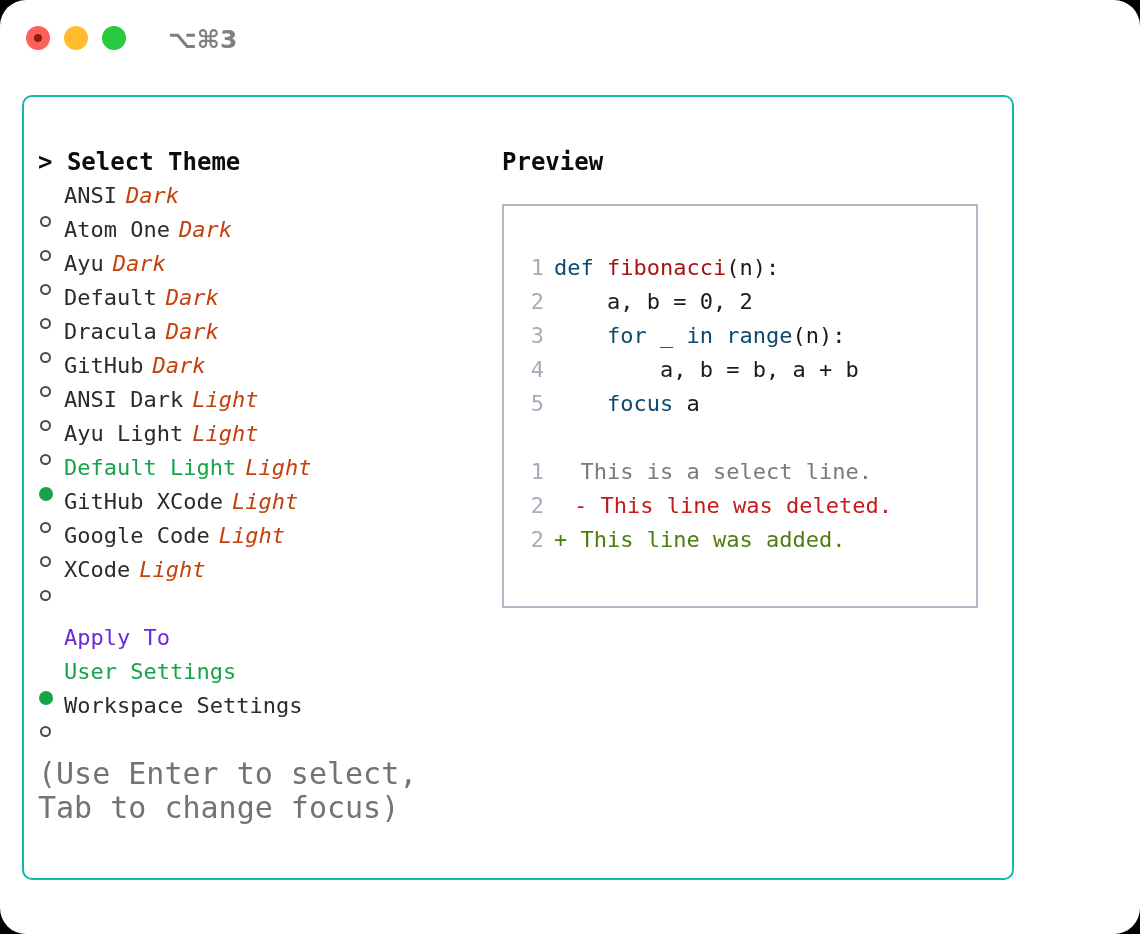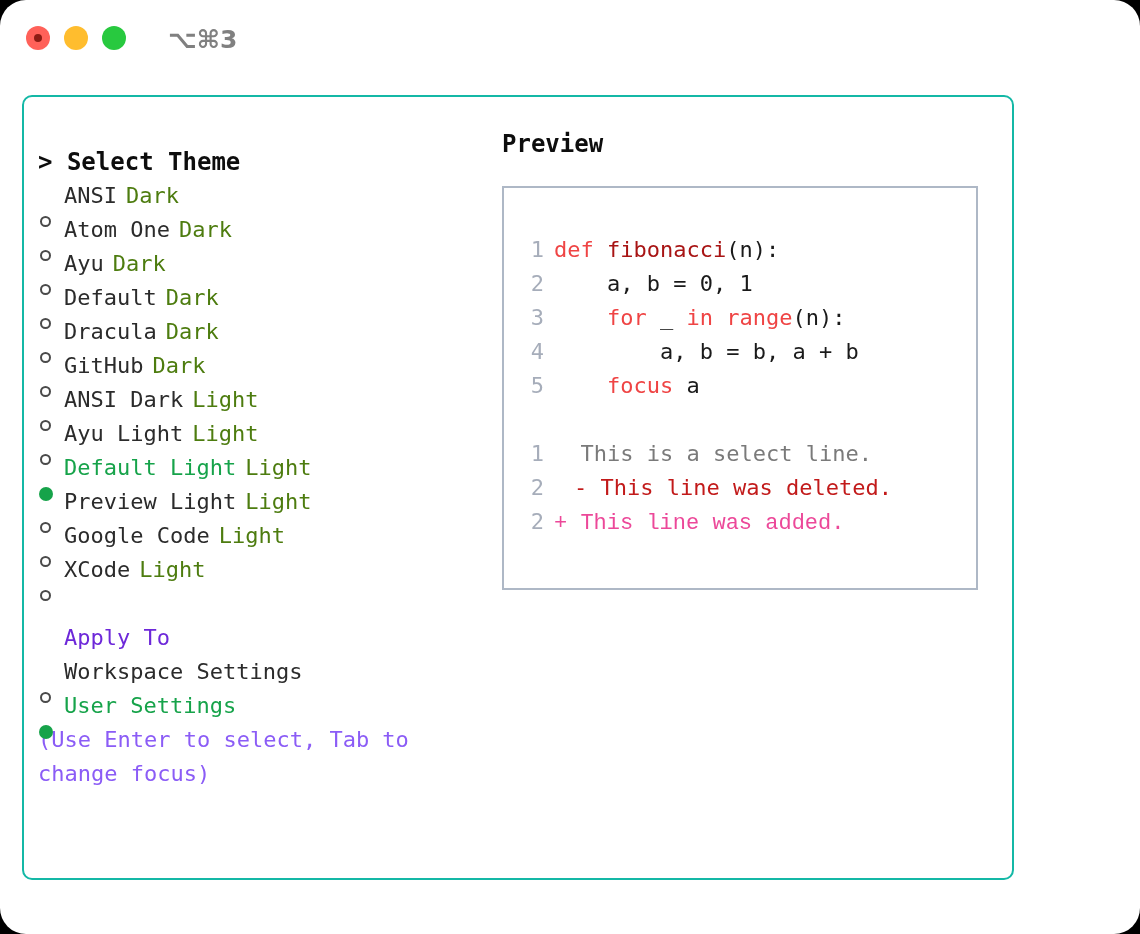--- a/index.html
+++ b/index.html
@@ -163,7 +163,7 @@
   .right-col {
     position: absolute;
     left: 478px;
-    top: 30px;
+    top: 48px;
     width: 500px;
   }
   .preview-title {

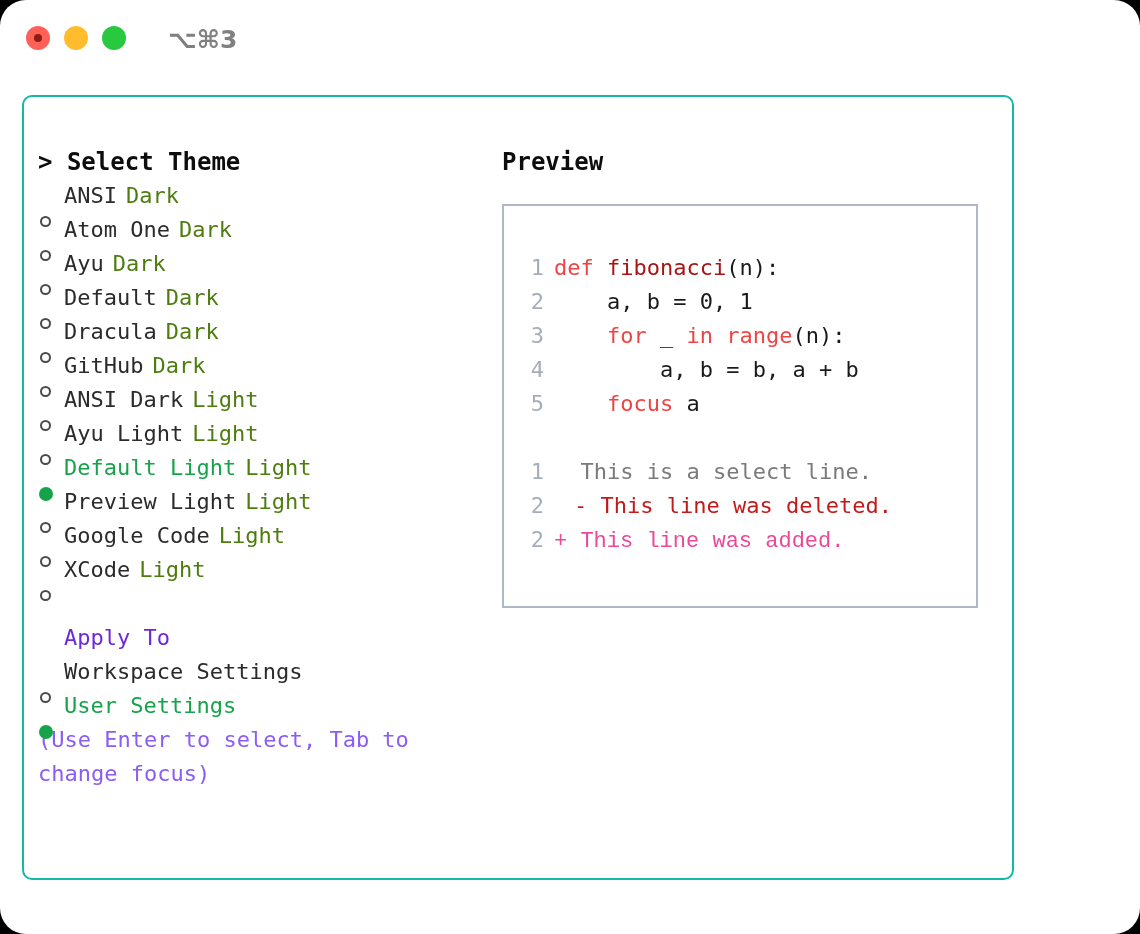--- a/index.html
+++ b/index.html
@@ -138,8 +138,9 @@
     color: #16a34a;
   }
   .opt-tag {
-    color: #4d7c0f;
+    color: #c2410c;
     padding-left: 9px;
+    font-style: italic;
   }
   .spacer-row { height: 34px; }
 

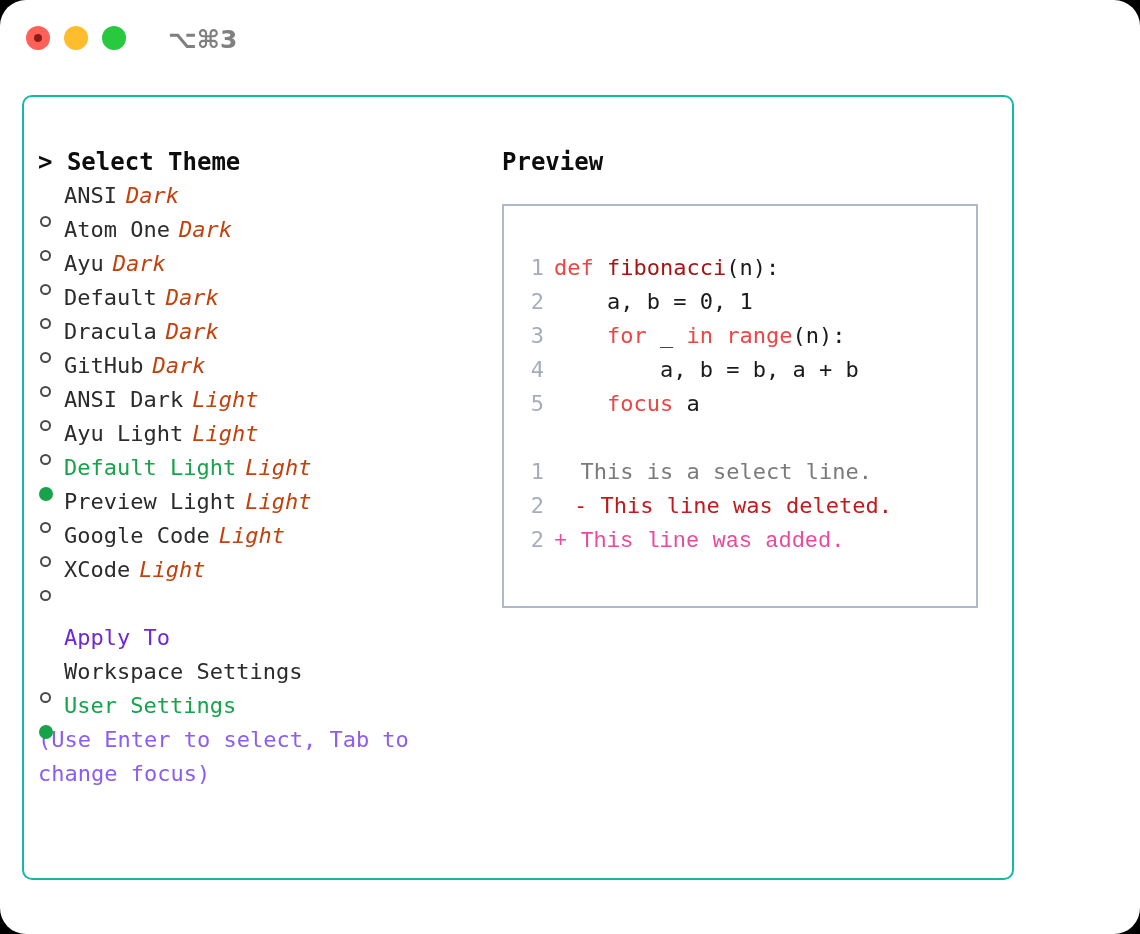--- a/index.html
+++ b/index.html
@@ -205,7 +205,7 @@
     padding-right: 10px;
   }
   .code-text { color: #1a1a1a; }
-  .tok-kw   { color: #ef4444; }
+  .tok-kw   { color: #0c4a6e; }
   .tok-fn   { color: #a81414; }
   .tok-pl   { color: #1a1a1a; }
   .blank-line { height: 34px; }

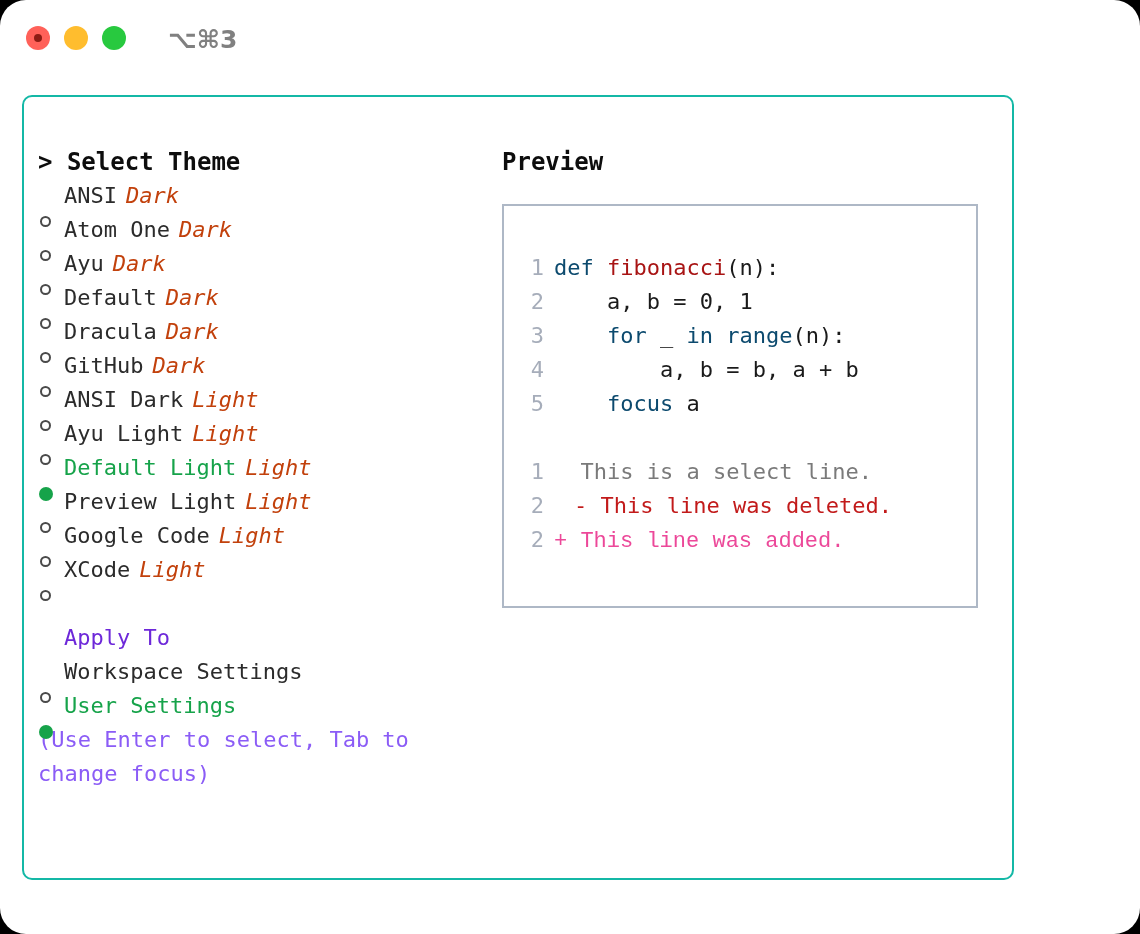--- a/index.html
+++ b/index.html
@@ -264,7 +264,7 @@
           <div class="code-inner">
             <div id="code-lines">
                 <div class="code-line"><span class="lineno">1</span><span class="code-text"><span class="tok-kw">def </span><span class="tok-fn">fibonacci</span><span class="tok-pl">(n):</span></span></div>
-                <div class="code-line"><span class="lineno">2</span><span class="code-text"><span class="tok-pl">    a, b = 0, 1</span></span></div>
+                <div class="code-line"><span class="lineno">2</span><span class="code-text"><span class="tok-pl">    a, b = 0, 2</span></span></div>
                 <div class="code-line"><span class="lineno">3</span><span class="code-text"><span class="tok-pl">    </span><span class="tok-kw">for</span><span class="tok-pl"> _ </span><span class="tok-kw">in</span><span class="tok-pl"> </span><span class="tok-kw">range</span><span class="tok-pl">(n):</span></span></div>
                 <div class="code-line"><span class="lineno">4</span><span class="code-text"><span class="tok-pl">        a, b = b, a + b</span></span></div>
                 <div class="code-line"><span class="lineno">5</span><span class="code-text"><span class="tok-pl">    </span><span class="tok-kw">focus</span><span class="tok-pl"> a</span></span></div>

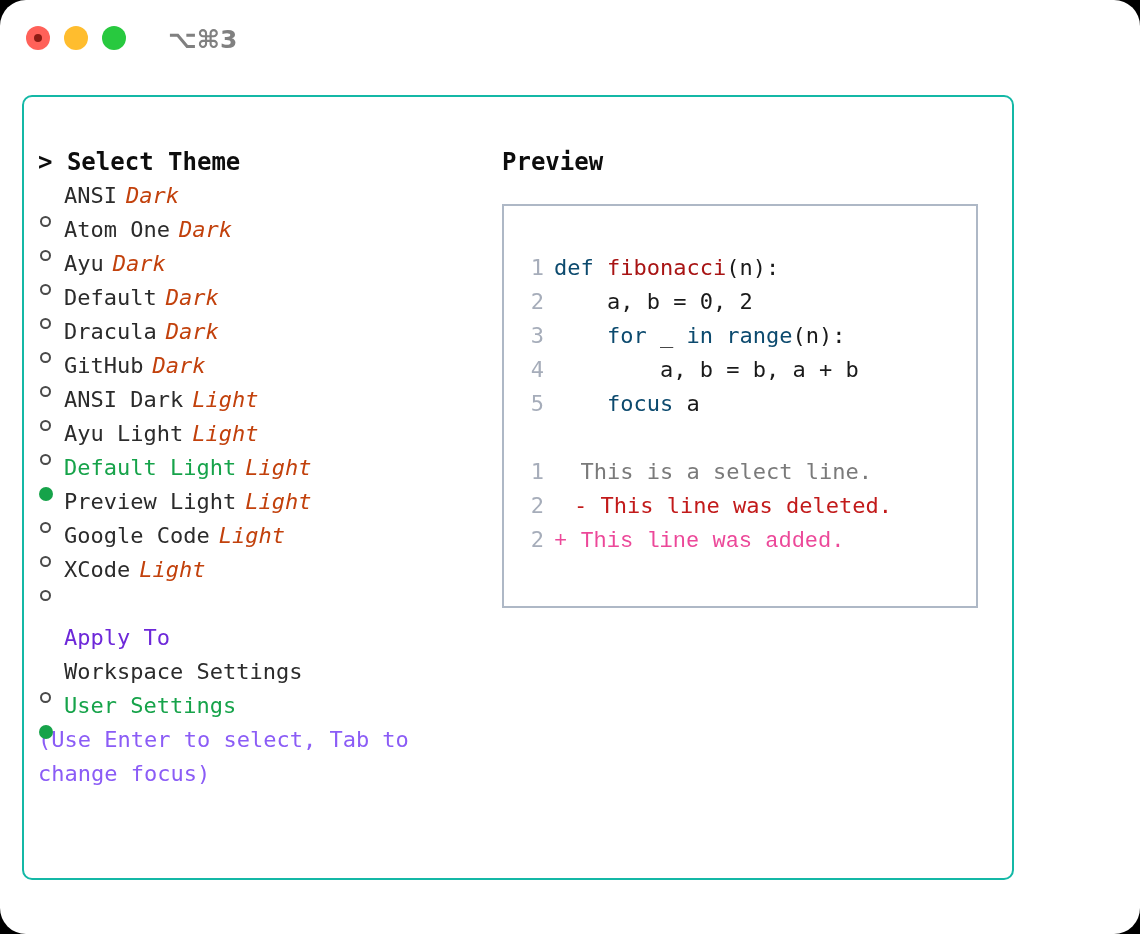--- a/index.html
+++ b/index.html
@@ -242,7 +242,7 @@
             <div class="opt-row"><span class="marker"><span class="dot-hollow"></span></span><span class="opt-name">ANSI Dark</span><span class="opt-tag">Light</span></div>
             <div class="opt-row"><span class="marker"><span class="dot-hollow"></span></span><span class="opt-name">Ayu Light</span><span class="opt-tag">Light</span></div>
             <div class="opt-row selected"><span class="marker"><span class="dot-filled"></span></span><span class="opt-name">Default Light</span><span class="opt-tag">Light</span></div>
-            <div class="opt-row"><span class="marker"><span class="dot-hollow"></span></span><span class="opt-name">Preview Light</span><span class="opt-tag">Light</span></div>
+            <div class="opt-row"><span class="marker"><span class="dot-hollow"></span></span><span class="opt-name">GitHub XCode</span><span class="opt-tag">Light</span></div>
             <div class="opt-row"><span class="marker"><span class="dot-hollow"></span></span><span class="opt-name">Google Code</span><span class="opt-tag">Light</span></div>
             <div class="opt-row"><span class="marker"><span class="dot-hollow"></span></span><span class="opt-name">XCode</span><span class="opt-tag">Light</span></div>
           </div>

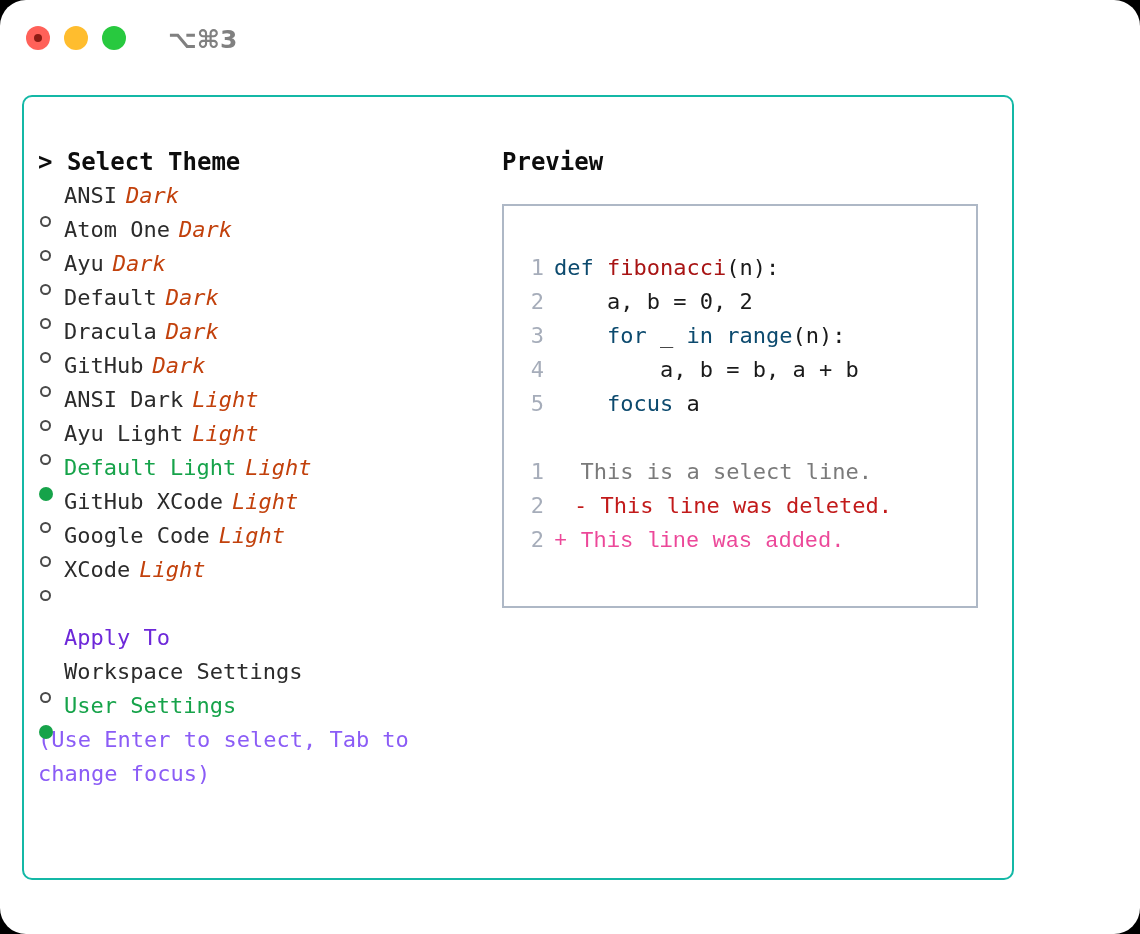--- a/index.html
+++ b/index.html
@@ -211,7 +211,7 @@
   .blank-line { height: 34px; }
   .diff-ctx { color: #7a7a7a; }
   .diff-del { color: #c21a1a; margin-left: 20px; }
-  .diff-add { color: #ec4899; font-family: Liberation Mono, monospace; }
+  .diff-add { color: #4d7c0f; }
 </style>
 </head>
 <body>

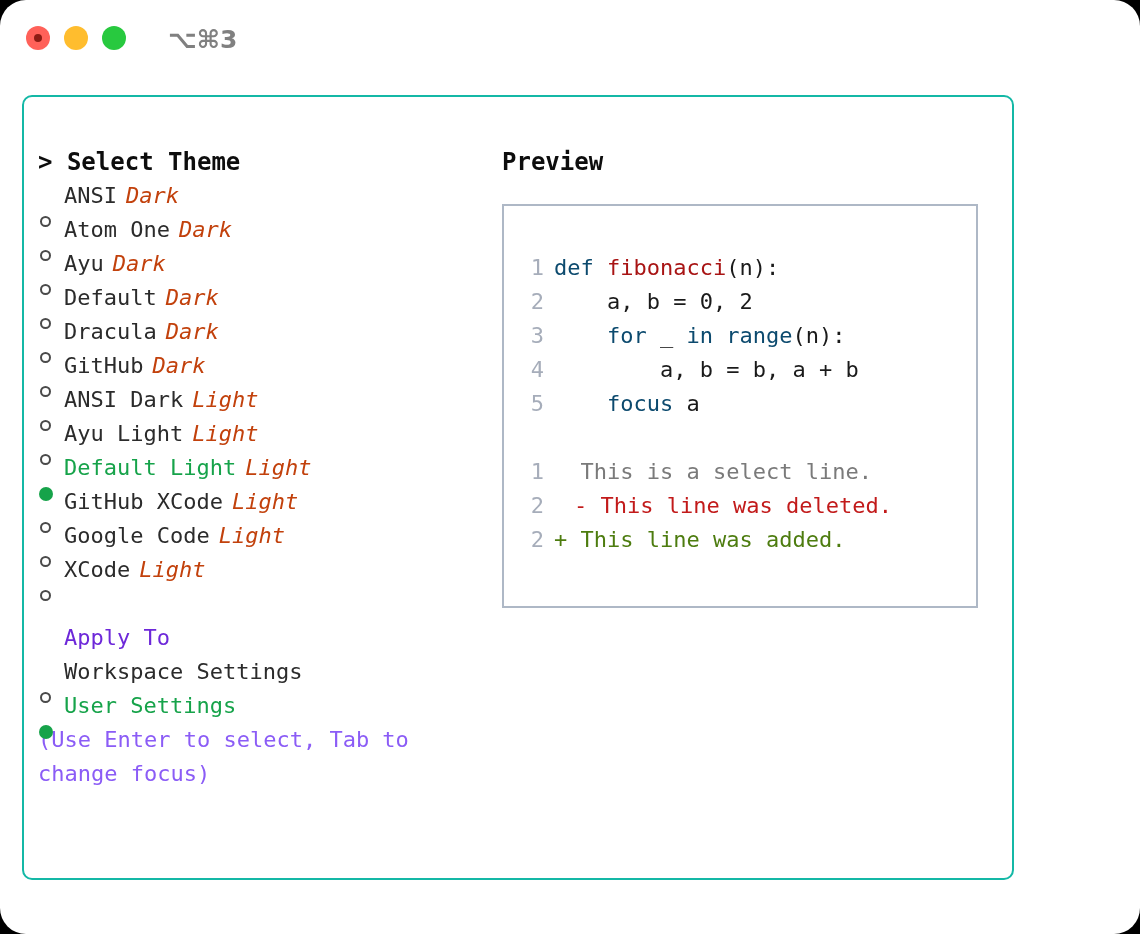--- a/index.html
+++ b/index.html
@@ -251,8 +251,8 @@
 
         <div class="apply-title">Apply To</div>
         <div id="apply-list">
+            <div class="opt-row selected"><span class="marker"><span class="dot-filled"></span></span><span class="opt-name">User Settings</span></div>
             <div class="opt-row"><span class="marker"><span class="dot-hollow"></span></span><span class="opt-name">Workspace Settings</span></div>
-            <div class="opt-row selected"><span class="marker"><span class="dot-filled"></span></span><span class="opt-name">User Settings</span></div>
           </div>
 
         <div class="hint">(Use Enter to select, Tab to change focus)</div>

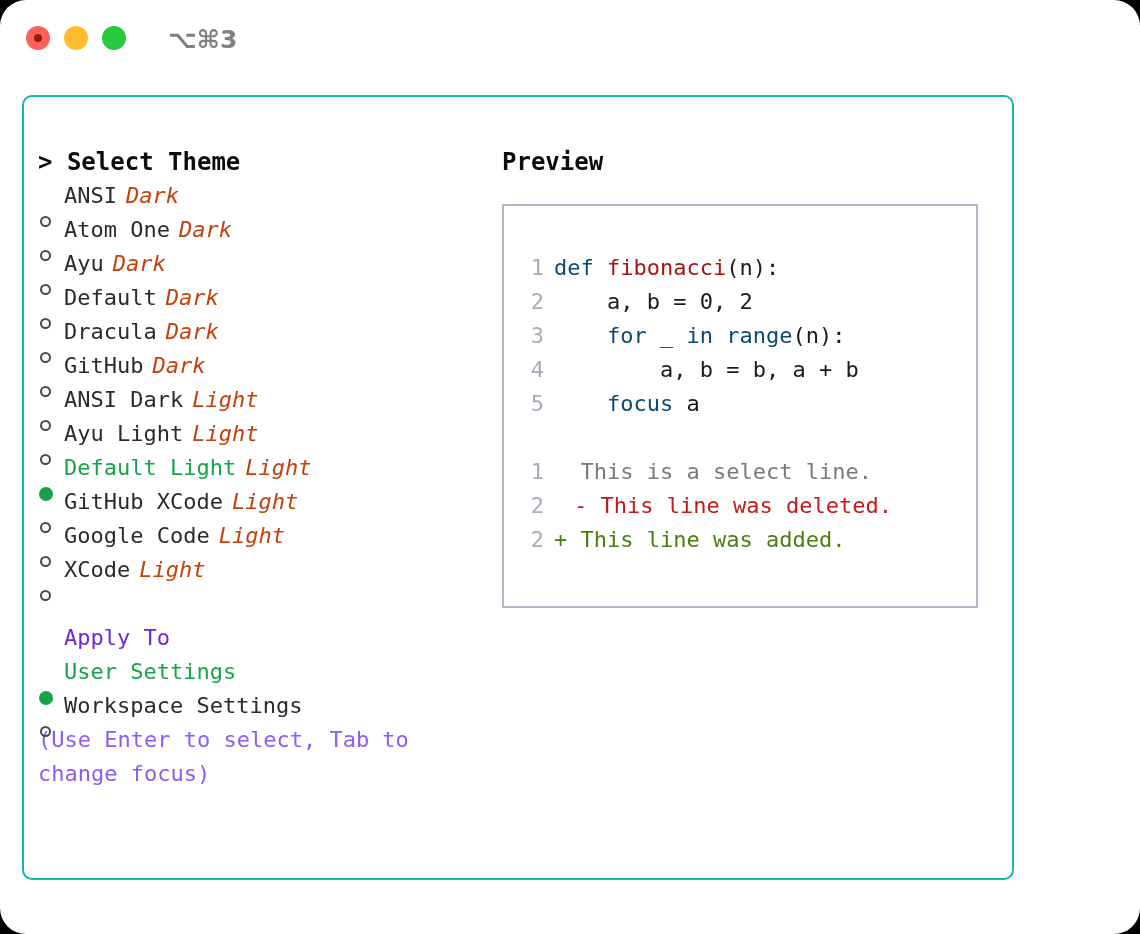--- a/index.html
+++ b/index.html
@@ -153,8 +153,9 @@
   }
 
   .hint {
-    font-size: 22px;
-    color: #8b5cf6;
+    margin-top: 34px;
+    font-size: 30px;
+    color: #737373;
     line-height: 34px;
     width: 410px;
     white-space: normal;

